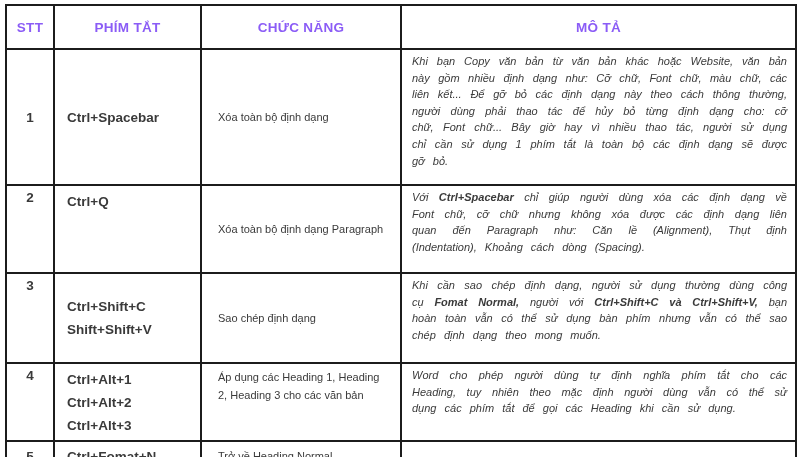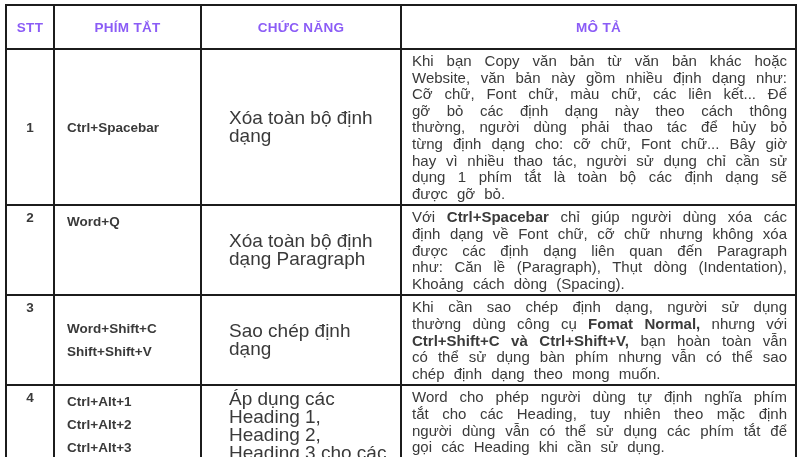--- a/index.html
+++ b/index.html
@@ -57,12 +57,13 @@
     line-height:18px;
   }
   td.desc {
-    font-size:15px;
+    font-size:11px;
     vertical-align:top;
     padding:3px 8px 2px 10px;
     text-align:justify;
     line-height:16.6px;
     word-spacing:5px;
+    font-style:italic;
   }
   .va-mid { vertical-align:middle; }
   .va-top { vertical-align:top; padding-top:4px; }

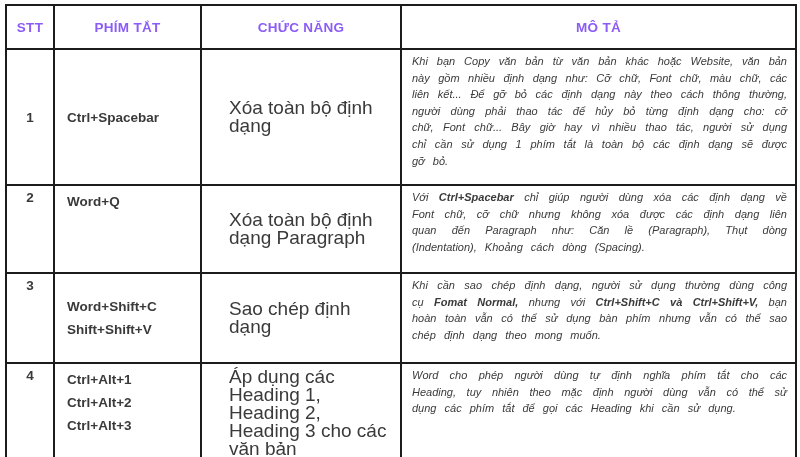--- a/index.html
+++ b/index.html
@@ -51,8 +51,8 @@
   }
   td.keys .key { line-height:23px; white-space:nowrap; }
   td.func {
-    font-size:19px;
-    padding-left:27px;
+    font-size:11px;
+    padding-left:16px;
     padding-right:10px;
     line-height:18px;
   }

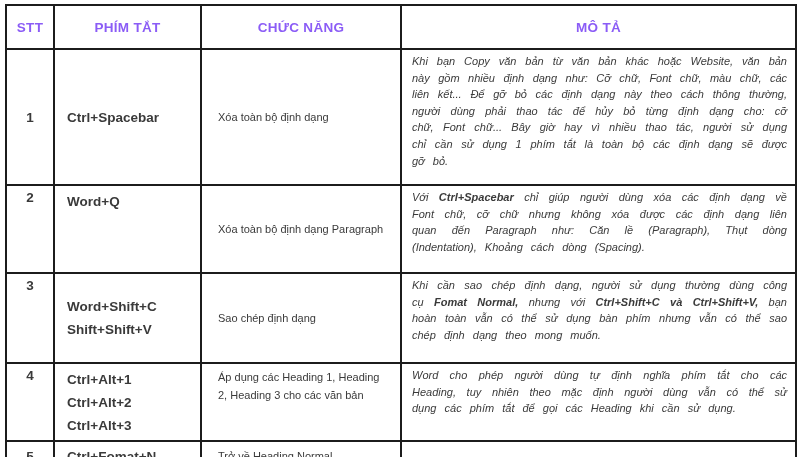--- a/index.html
+++ b/index.html
@@ -101,7 +101,7 @@
       <tr class="r2">
         <td class="stt va-top">2</td>
         <td class="keys va-top">
-          <div class="key">Word+Q</div>
+          <div class="key">Ctrl+Q</div>
         </td>
         <td class="func va-mid">Xóa toàn bộ định dạng Paragraph</td>
         <td class="desc"><span>Với </span><span class="bold">Ctrl+Spacebar</span><span> chỉ giúp người dùng xóa các định dạng về Font chữ, cỡ chữ nhưng không xóa được các định dạng liên quan đến Paragraph như: Căn lề (Paragraph), Thụt dòng (Indentation), Khoảng cách dòng (Spacing).</span></td>

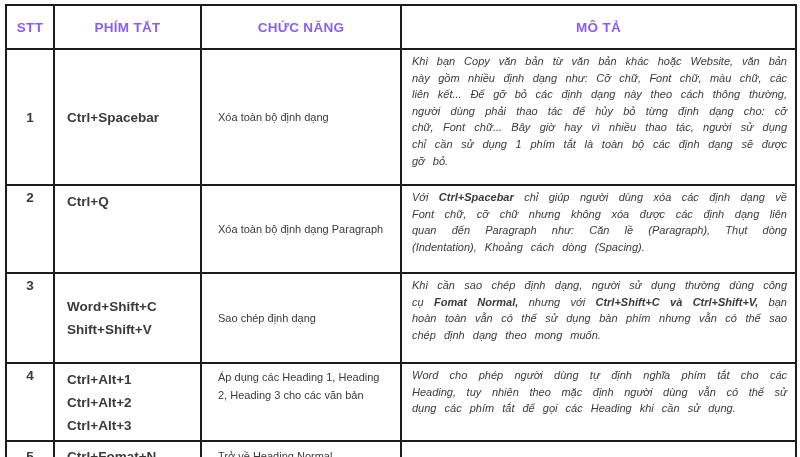--- a/index.html
+++ b/index.html
@@ -104,7 +104,7 @@
           <div class="key">Ctrl+Q</div>
         </td>
         <td class="func va-mid">Xóa toàn bộ định dạng Paragraph</td>
-        <td class="desc"><span>Với </span><span class="bold">Ctrl+Spacebar</span><span> chỉ giúp người dùng xóa các định dạng về Font chữ, cỡ chữ nhưng không xóa được các định dạng liên quan đến Paragraph như: Căn lề (Paragraph), Thụt dòng (Indentation), Khoảng cách dòng (Spacing).</span></td>
+        <td class="desc"><span>Với </span><span class="bold">Ctrl+Spacebar</span><span> chỉ giúp người dùng xóa các định dạng về Font chữ, cỡ chữ nhưng không xóa được các định dạng liên quan đến Paragraph như: Căn lề (Alignment), Thụt định (Indentation), Khoảng cách dòng (Spacing).</span></td>
       </tr>
 
       <tr class="r3">

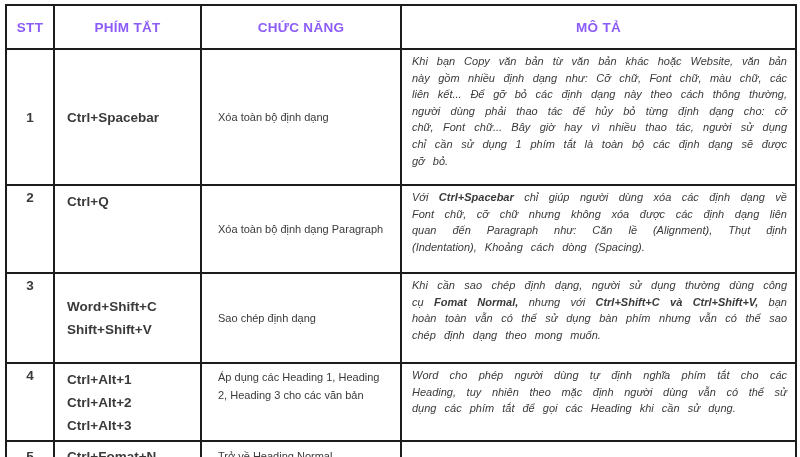--- a/index.html
+++ b/index.html
@@ -110,7 +110,7 @@
       <tr class="r3">
         <td class="stt va-top">3</td>
         <td class="keys va-mid">
-          <div class="key">Word+Shift+C</div>
+          <div class="key">Ctrl+Shift+C</div>
           <div class="key">Shift+Shift+V</div>
         </td>
         <td class="func va-mid">Sao chép định dạng</td>

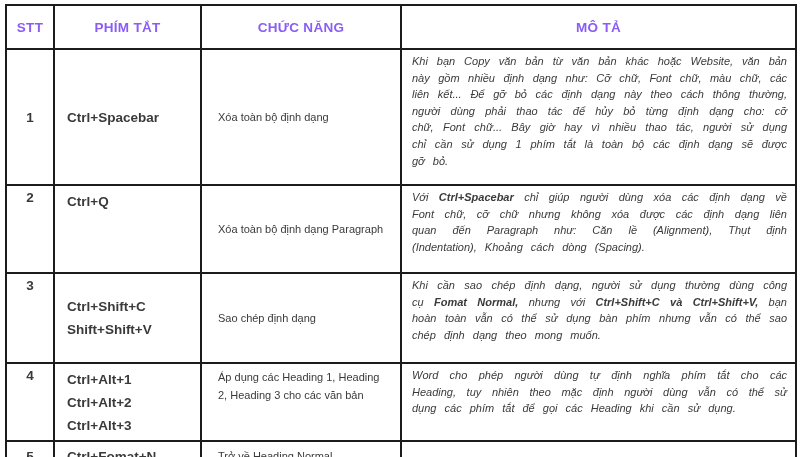--- a/index.html
+++ b/index.html
@@ -114,7 +114,7 @@
           <div class="key">Shift+Shift+V</div>
         </td>
         <td class="func va-mid">Sao chép định dạng</td>
-        <td class="desc"><span>Khi cần sao chép định dạng, người sử dụng thường dùng công cụ </span><span class="bold">Fomat Normal,</span><span> nhưng với </span><span class="bold">Ctrl+Shift+C và Ctrl+Shift+V,</span><span> bạn hoàn toàn vẫn có thể sử dụng bàn phím nhưng vẫn có thể sao chép định dạng theo mong muốn.</span></td>
+        <td class="desc"><span>Khi cần sao chép định dạng, người sử dụng thường dùng công cụ </span><span class="bold">Fomat Normal,</span><span> người với </span><span class="bold">Ctrl+Shift+C và Ctrl+Shift+V,</span><span> bạn hoàn toàn vẫn có thể sử dụng bàn phím nhưng vẫn có thể sao chép định dạng theo mong muốn.</span></td>
       </tr>
 
       <tr class="r4">

